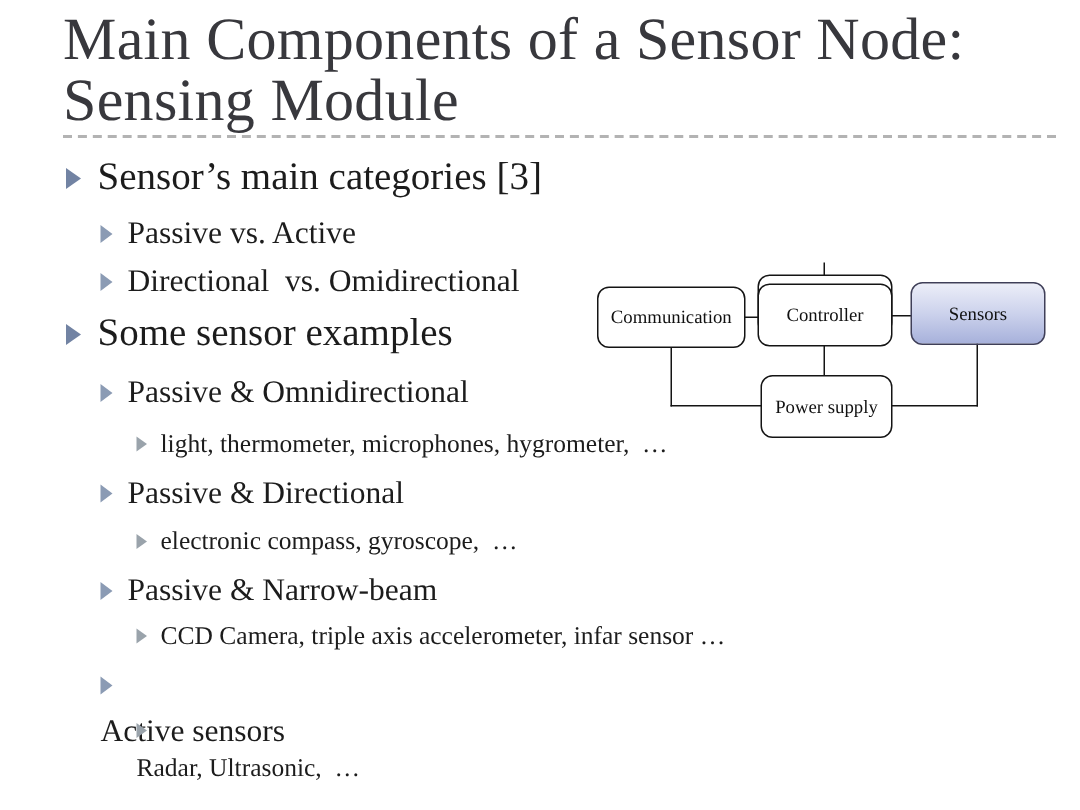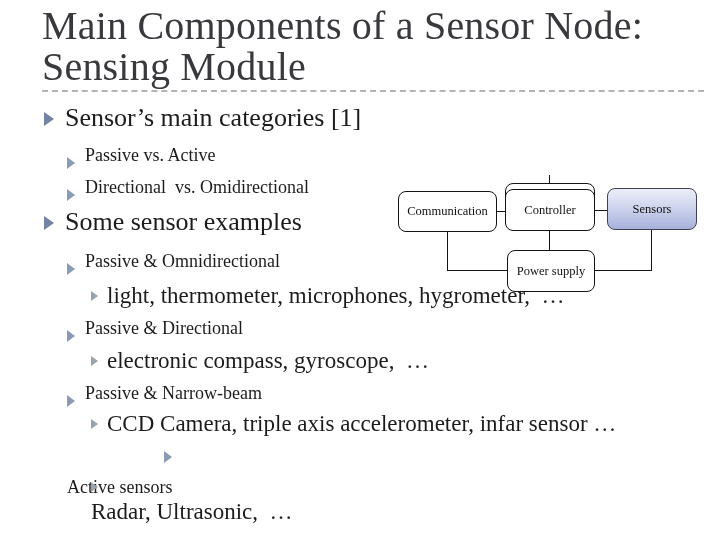--- a/index.html
+++ b/index.html
@@ -126,7 +126,7 @@
 
   <div class="bullet lvl1 b1">
     <span class="tri"></span>
-    <span>Sensor’s main categories [1]</span>
+    <span>Sensor’s main categories [3]</span>
   </div>
   <div class="bullet lvl2 b2">
     <span class="tri"></span>

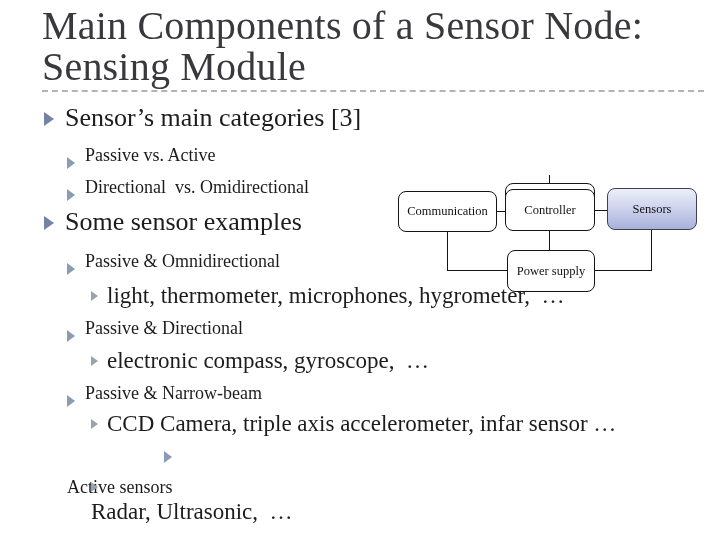--- a/index.html
+++ b/index.html
@@ -49,7 +49,7 @@
   }
   .lvl1 { left: 44px; font-size: 26px; line-height: 32px; gap: 11px; }
   .lvl1 .tri { border-width: 7px 0 7px 10px; border-color: transparent transparent transparent var(--bullet-l1, #7283a3); margin-top: 10px; }
-  .lvl2 { left: 67px; font-size: 18px; line-height: 28px; gap: 10px; align-items: flex-end; }
+  .lvl2 { left: 67px; font-size: 21px; line-height: 28px; gap: 10px; }
   .lvl2 .tri { border-width: 6px 0 6px 8px; border-color: transparent transparent transparent var(--bullet-l2, #8b9bb4); margin-top: 9px; }
   .lvl3 { left: 91px; font-size: 23px; line-height: 22px; gap: 9px; }
   .lvl3 .tri { border-width: 5px 0 5px 7px; border-color: transparent transparent transparent var(--bullet-l3, #9aa3ab); margin-top: 6px; }

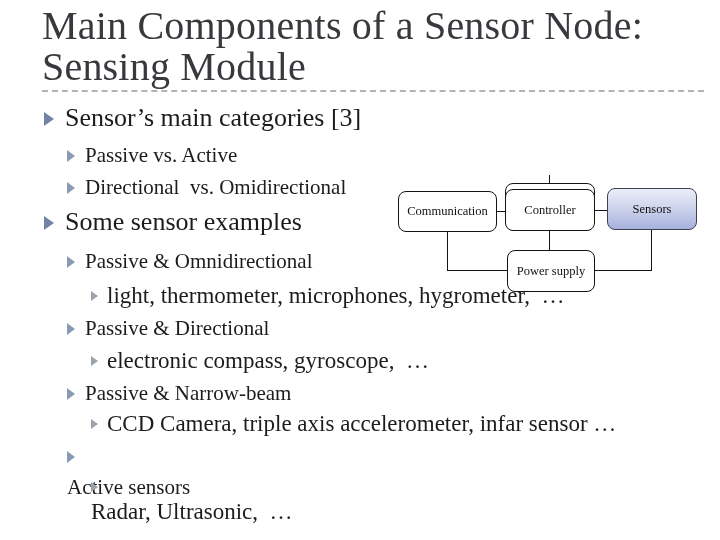--- a/index.html
+++ b/index.html
@@ -51,7 +51,7 @@
   .lvl1 .tri { border-width: 7px 0 7px 10px; border-color: transparent transparent transparent var(--bullet-l1, #7283a3); margin-top: 10px; }
   .lvl2 { left: 67px; font-size: 21px; line-height: 28px; gap: 10px; }
   .lvl2 .tri { border-width: 6px 0 6px 8px; border-color: transparent transparent transparent var(--bullet-l2, #8b9bb4); margin-top: 9px; }
-  .lvl3 { left: 91px; font-size: 23px; line-height: 22px; gap: 9px; }
+  .lvl3 { left: 91px; font-size: 17px; line-height: 22px; gap: 9px; }
   .lvl3 .tri { border-width: 5px 0 5px 7px; border-color: transparent transparent transparent var(--bullet-l3, #9aa3ab); margin-top: 6px; }
 
   .b1  { top: 102px; }

